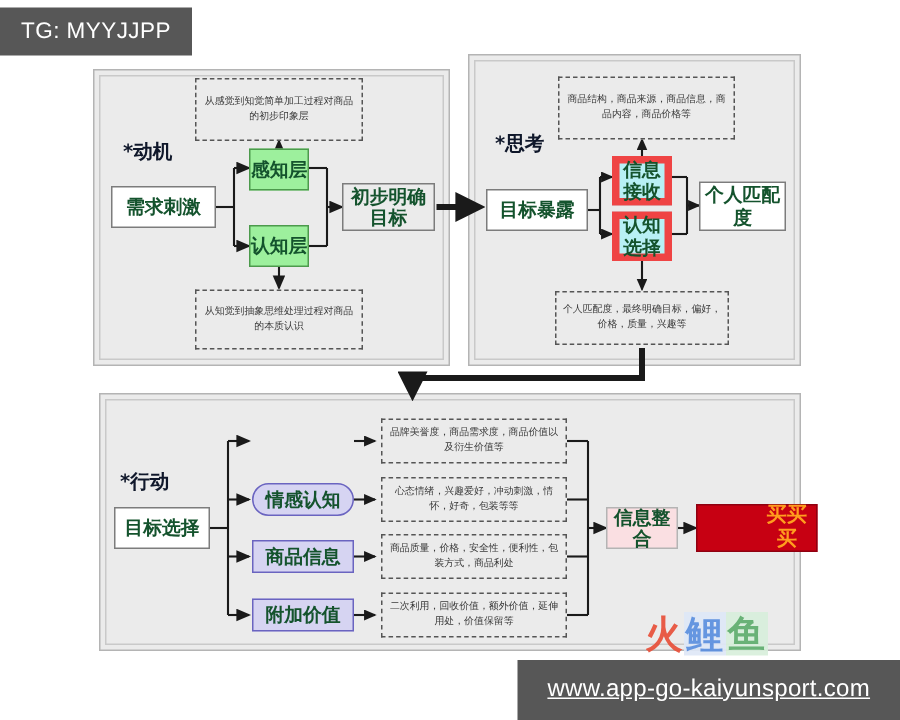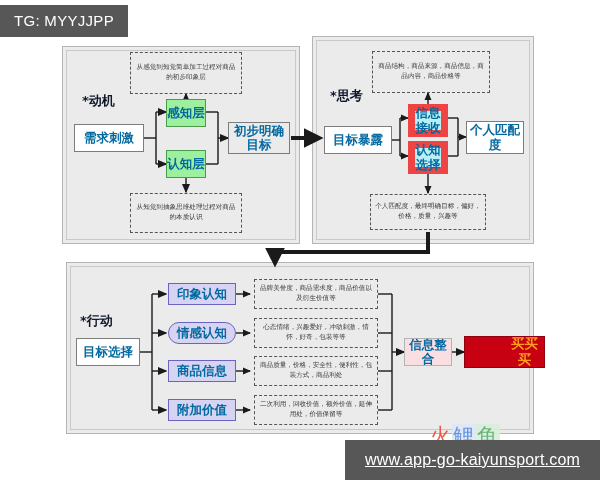--- a/index.html
+++ b/index.html
@@ -71,7 +71,7 @@
     text-align:center;
     font-family:"DejaVu Sans","Liberation Sans",sans-serif;
     line-height:1.15;
-    color:#0369a1;
+    color:#14532d;
     z-index:10;
   }
   .node-white{background:#ffffff;border:1px solid #7c7c7c;font-size:12.5px;font-weight:bold;}

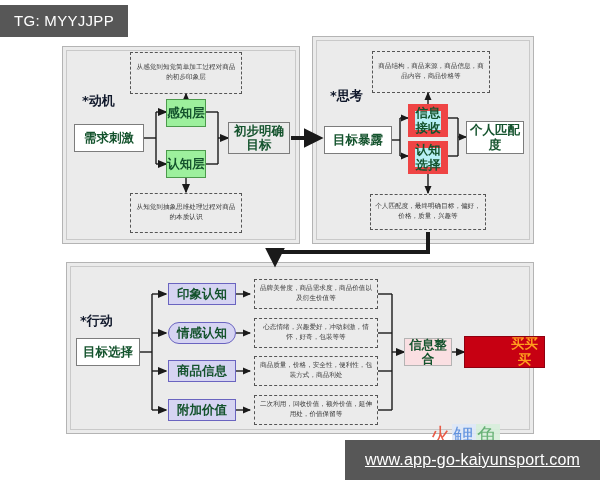--- a/index.html
+++ b/index.html
@@ -76,7 +76,7 @@
   }
   .node-white{background:#ffffff;border:1px solid #7c7c7c;font-size:12.5px;font-weight:bold;}
   .node-green{background:#9df09d;border:1px solid #4c9a4c;font-size:12.5px;font-weight:bold;}
-  .node-cyan{background:#b8f0f5;border:7px solid #ef4444;font-size:12.5px;font-weight:bold;}
+  .node-cyan{background:#b8f0f5;border:5px solid #ef4444;font-size:12.5px;font-weight:bold;}
   .node-purple{background:#d6d4f2;border:1px solid #6a64c0;font-size:12.5px;font-weight:bold;}
   .node-pink{background:#fadfe2;border:1px solid #b4b4b4;font-size:12.5px;font-weight:bold;}
   .node-red{background:#c70012;border:1px solid #8f0010;color:#ff9d1e;font-size:13.5px;font-weight:bold;}

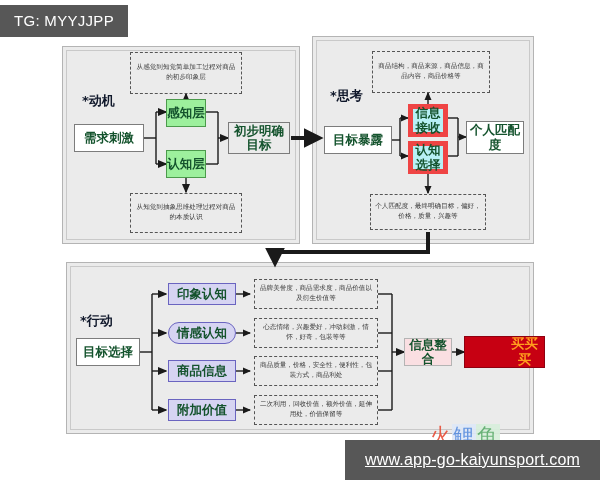--- a/index.html
+++ b/index.html
@@ -240,7 +240,6 @@
 
   <div class="node node-white" style="left:76px;top:338px;width:64px;height:28px;">目标选择</div>
 
-  <div class="node node-purple" style="left:168px;top:283px;width:68px;height:22px;">印象认知</div>
   <div class="node node-purple" style="left:168px;top:322px;width:68px;height:22px;border-radius:11px;">情感认知</div>
   <div class="node node-purple" style="left:168px;top:360px;width:68px;height:22px;">商品信息</div>
   <div class="node node-purple" style="left:168px;top:399px;width:68px;height:22px;">附加价值</div>

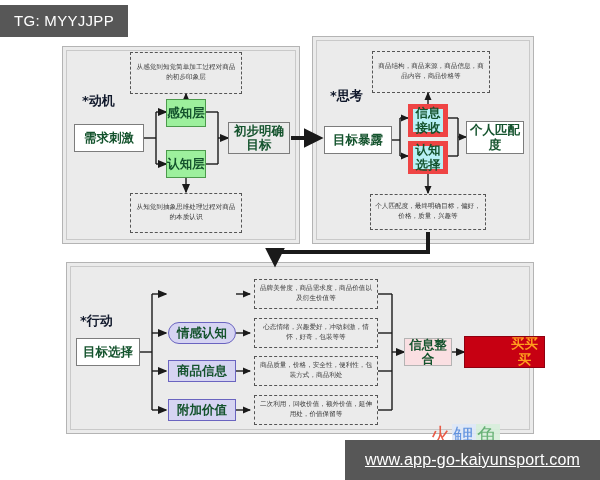--- a/index.html
+++ b/index.html
@@ -35,8 +35,8 @@
 
   
   .watermark{
-    position:absolute;left:430px;top:422px;
-    font-size:21px;font-weight:normal;
+    position:absolute;left:430px;top:406px;
+    font-size:25px;font-weight:bold;
     letter-spacing:1px;
     opacity:.92;
     z-index:35;

